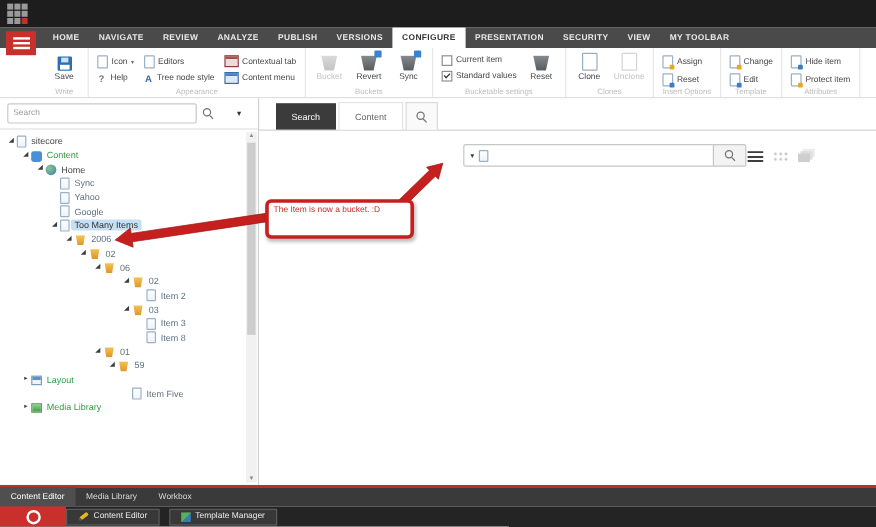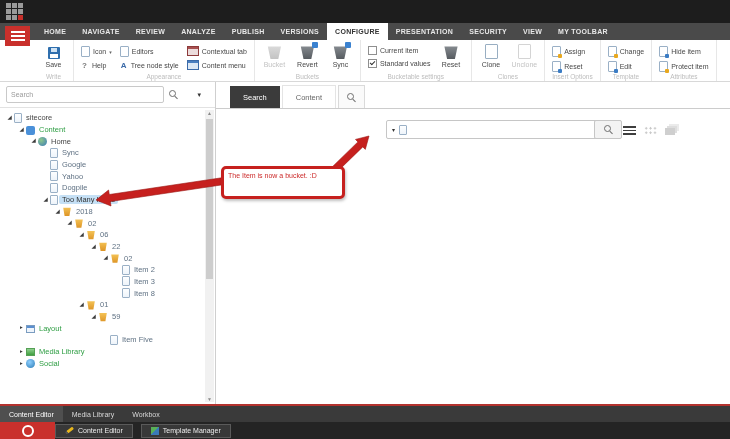--- a/index.html
+++ b/index.html
@@ -360,13 +360,13 @@
               <span class="sp" style="width: 41px;"></span>
               <span class="caret"></span>
               <span class="ti ti-doc"></span>
+              <span class="lbl">Yahoo</span>
+            </div>
+            <div class="trow">
+              <span class="sp" style="width: 41px;"></span>
+              <span class="caret"></span>
+              <span class="ti ti-doc"></span>
               <span class="lbl">Google</span>
-            </div>
-            <div class="trow">
-              <span class="sp" style="width: 41px;"></span>
-              <span class="caret"></span>
-              <span class="ti ti-doc"></span>
-              <span class="lbl">Yahoo</span>
             </div>
             <div class="trow">
               <span class="sp" style="width: 41px;"></span>

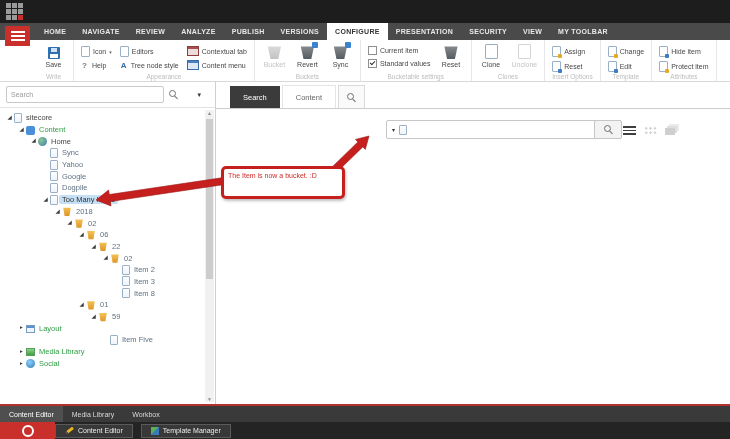--- a/index.html
+++ b/index.html
@@ -368,12 +368,6 @@
               <span class="ti ti-doc"></span>
               <span class="lbl">Google</span>
             </div>
-            <div class="trow">
-              <span class="sp" style="width: 41px;"></span>
-              <span class="caret"></span>
-              <span class="ti ti-doc"></span>
-              <span class="lbl">Dogpile</span>
-            </div>
             <div class="trow selected">
               <span class="sp" style="width: 41px;"></span>
               <span class="caret">◢</span>

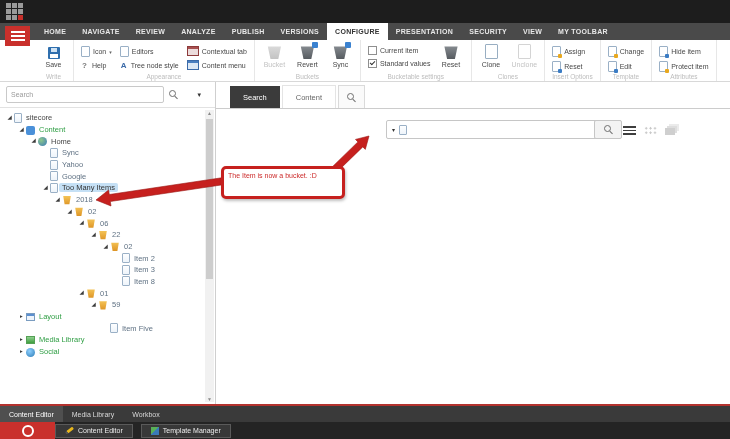--- a/index.html
+++ b/index.html
@@ -378,7 +378,7 @@
               <span class="sp" style="width: 53px;"></span>
               <span class="caret">◢</span>
               <span class="ti ti-bucket"></span>
-              <span class="lbl">2018</span>
+              <span class="lbl">2006</span>
             </div>
             <div class="trow">
               <span class="sp" style="width: 65px;"></span>

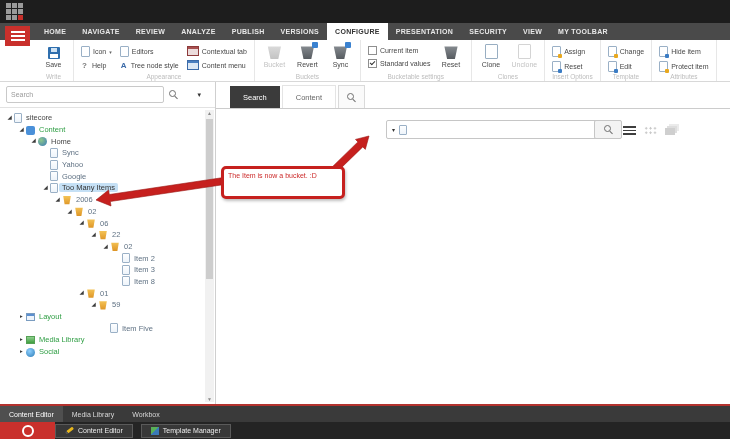--- a/index.html
+++ b/index.html
@@ -393,12 +393,6 @@
               <span class="lbl">06</span>
             </div>
             <div class="trow">
-              <span class="sp" style="width: 89px;"></span>
-              <span class="caret">◢</span>
-              <span class="ti ti-bucket"></span>
-              <span class="lbl">22</span>
-            </div>
-            <div class="trow">
               <span class="sp" style="width: 101px;"></span>
               <span class="caret">◢</span>
               <span class="ti ti-bucket"></span>

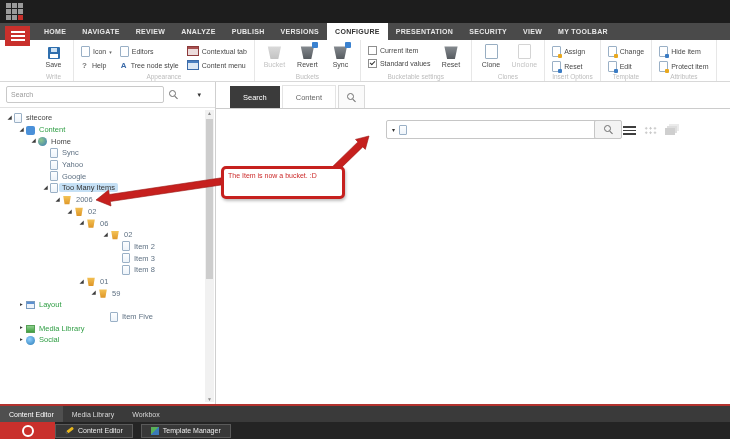--- a/index.html
+++ b/index.html
@@ -405,6 +405,12 @@
               <span class="lbl">Item 2</span>
             </div>
             <div class="trow">
+              <span class="sp" style="width: 101px;"></span>
+              <span class="caret">◢</span>
+              <span class="ti ti-bucket"></span>
+              <span class="lbl">03</span>
+            </div>
+            <div class="trow">
               <span class="sp" style="width: 113px;"></span>
               <span class="caret"></span>
               <span class="ti ti-doc"></span>

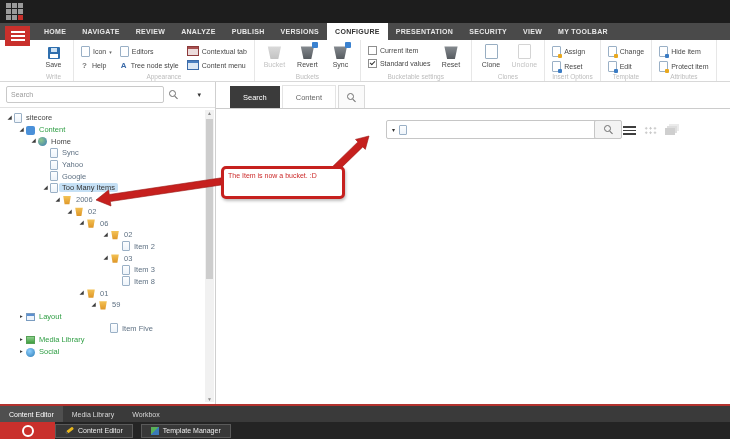--- a/index.html
+++ b/index.html
@@ -452,12 +452,6 @@
               <span class="ti ti-media"></span>
               <span class="lbl">Media Library</span>
             </div>
-            <div class="trow green">
-              <span class="sp" style="width: 17px;"></span>
-              <span class="caret">▸</span>
-              <span class="ti ti-social"></span>
-              <span class="lbl">Social</span>
-            </div>
           </div>
         <div class="scrollbar">
           <span class="sbup">▲</span>

